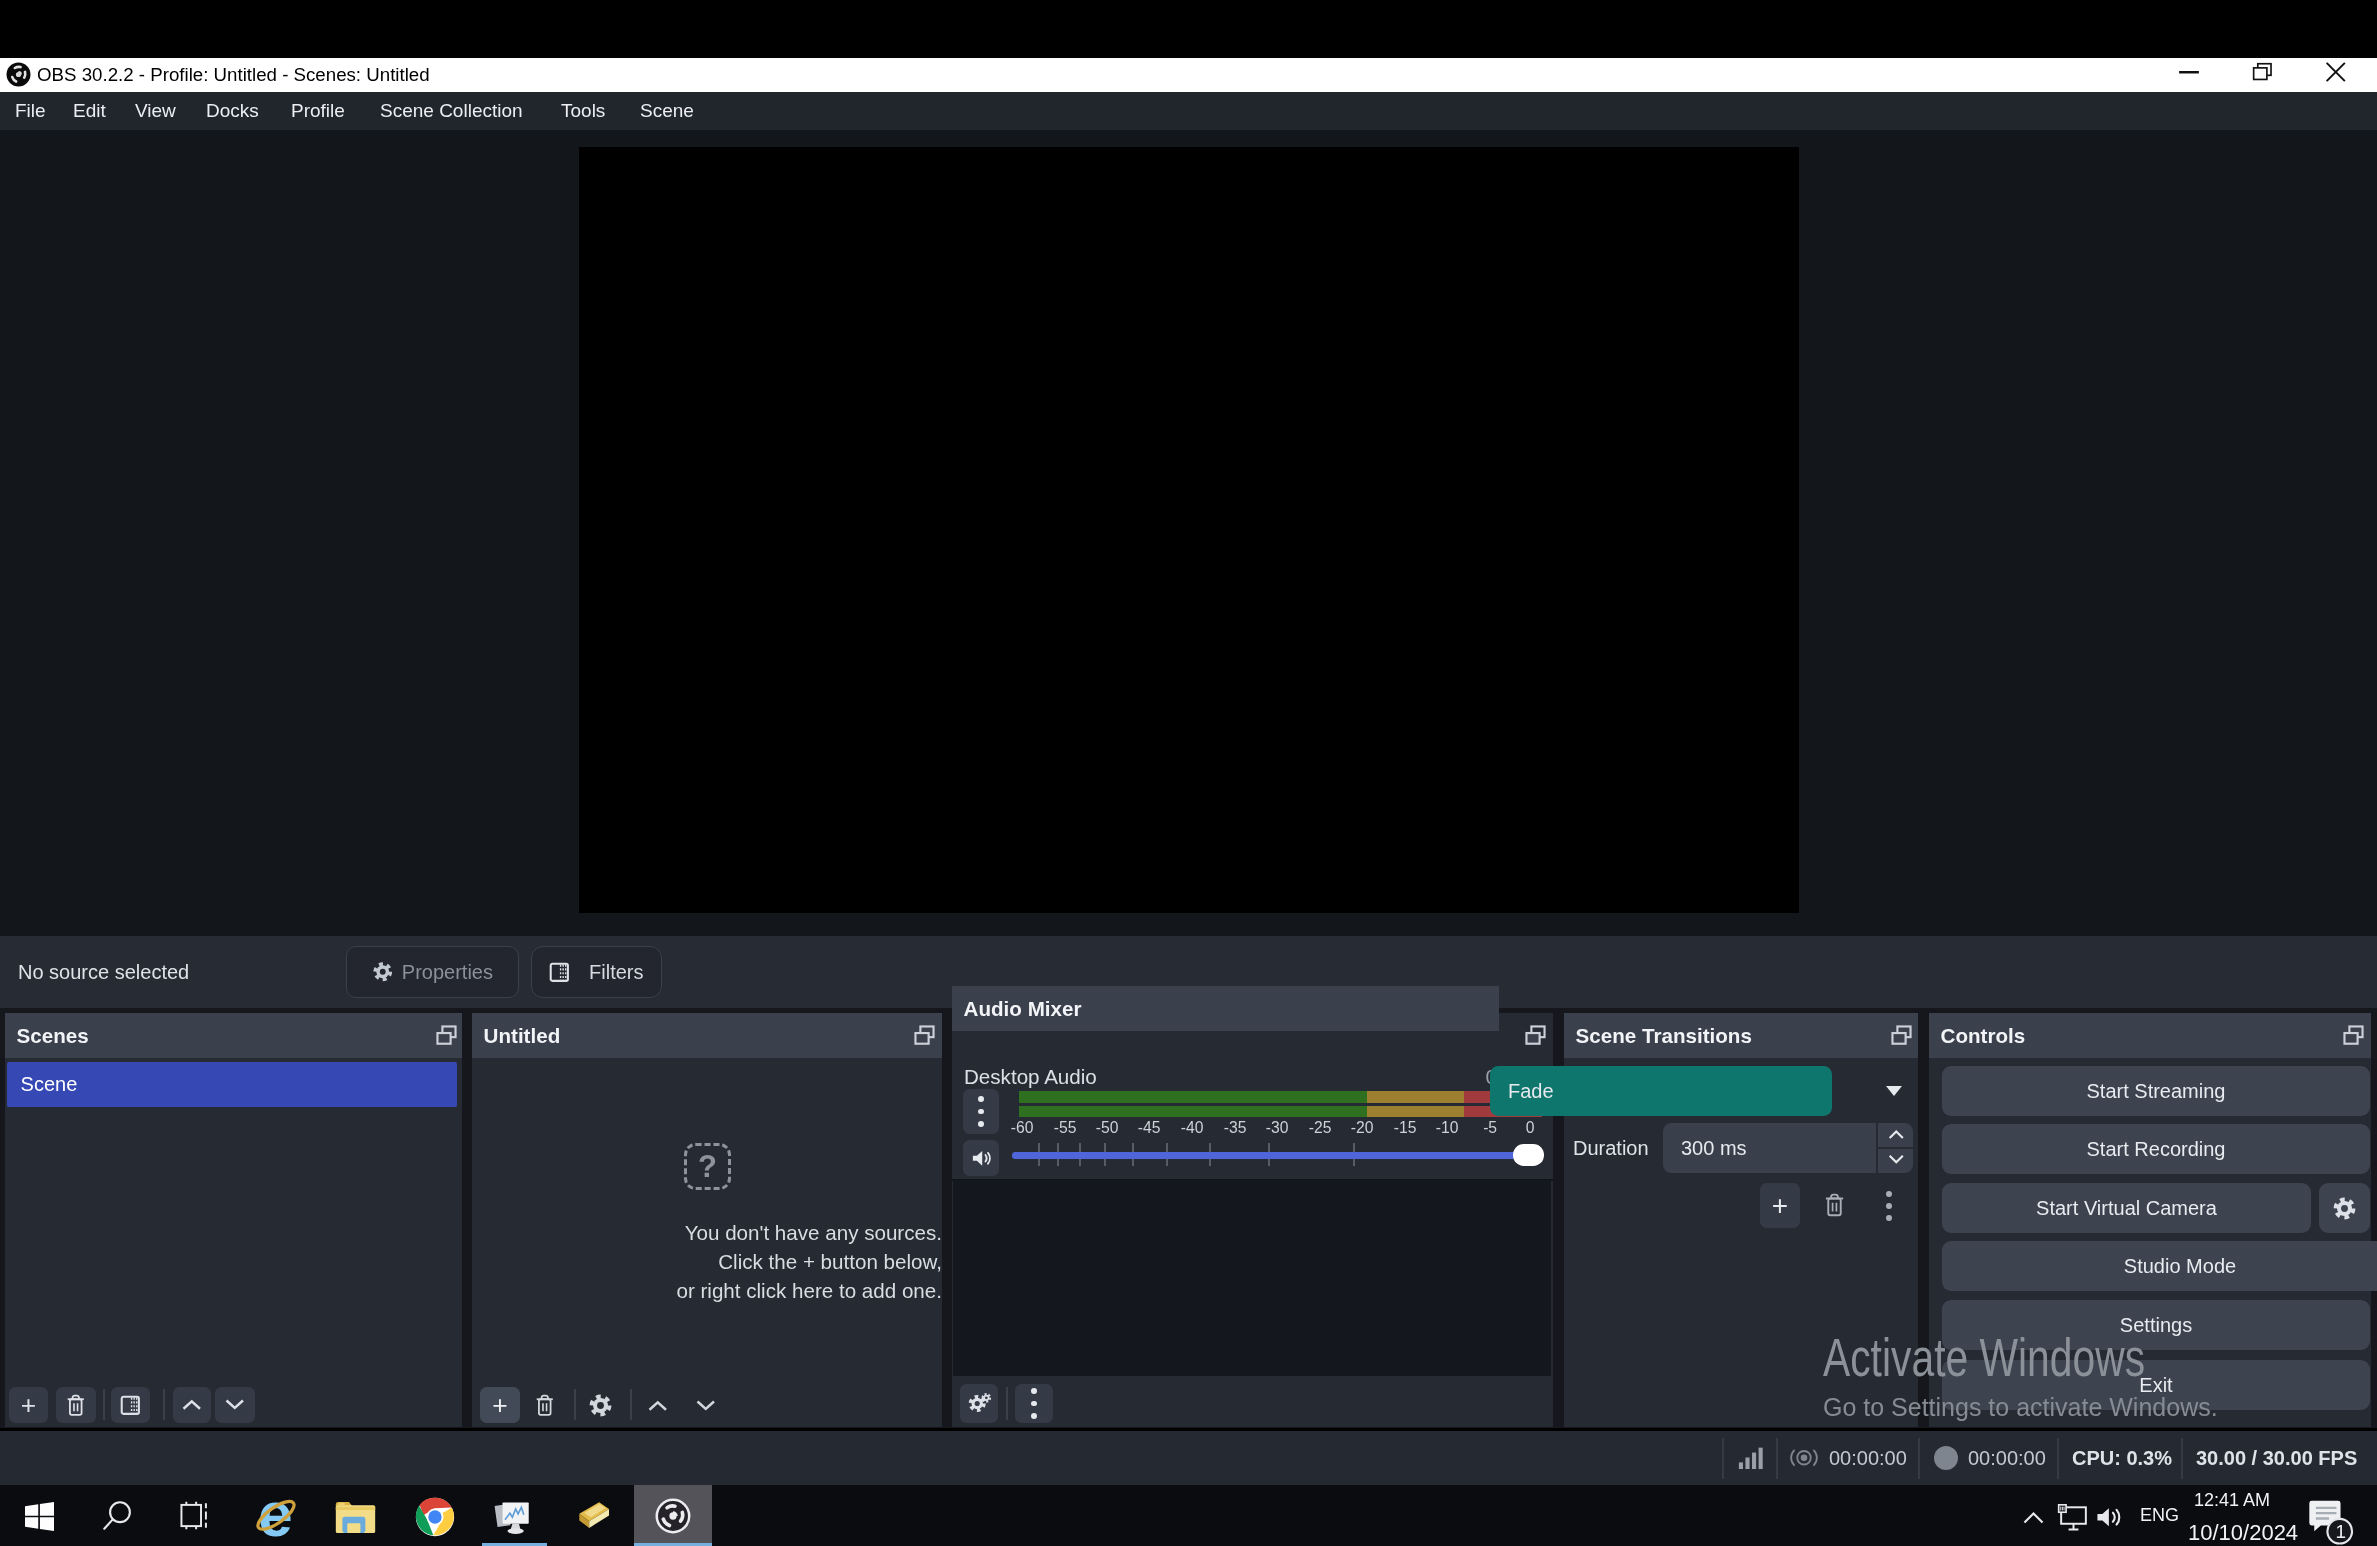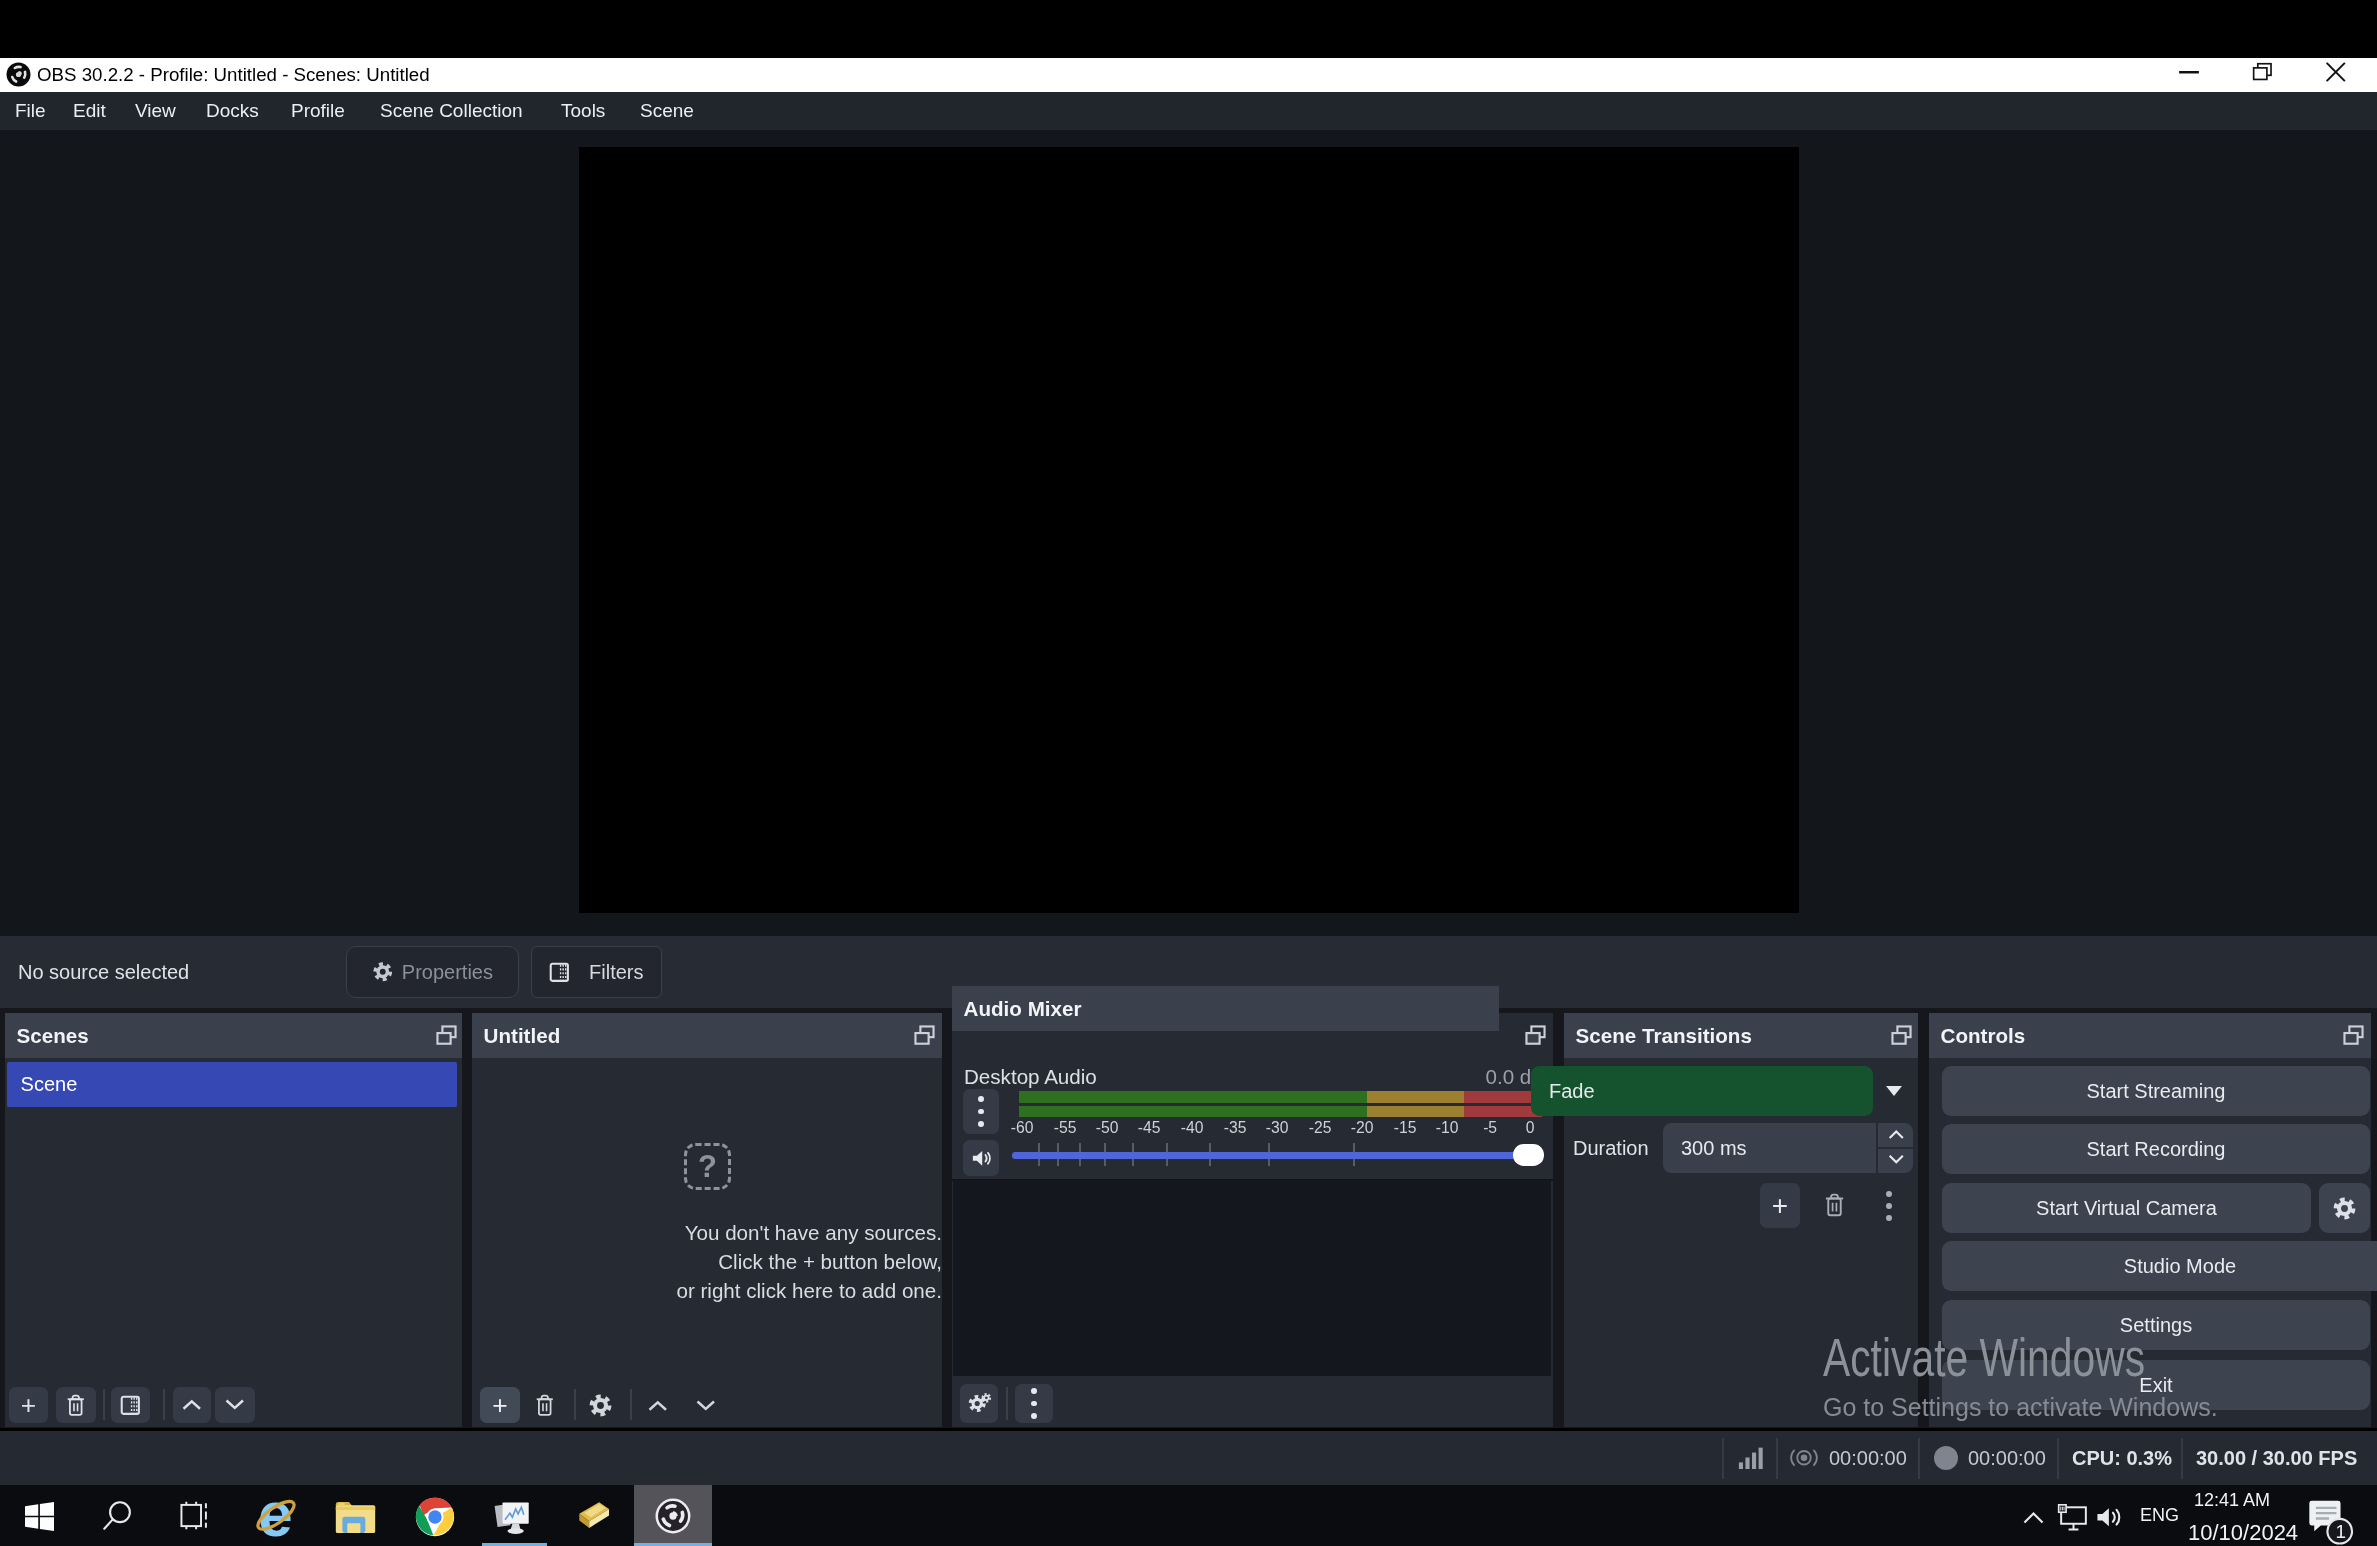--- a/index.html
+++ b/index.html
@@ -72,7 +72,7 @@
     </svg>
 <span style="font-size:20px;color:#8a919b">Properties</span>
   </div>
-<div class="a fc" style="left:531px;top:946px;width:131px;height:52px;background:#23262e;border:1.7px solid #3b4049;border-radius:6px;gap:19px">
+<div class="a fc" style="left:531px;top:946px;width:131px;height:52px;background:#23262e;border:1.7px solid #3b4049;border-radius:12px;gap:19px">
 <svg width="20.6" height="20.6" viewBox="0 0 24 24">
       <rect x="2" y="2" width="20" height="20" rx="2" fill="none" stroke="#dfe3e8" stroke-width="2.4"></rect>
       <path d="M13.5 3v18M16.5 3v18M19.5 3v18" stroke="#dfe3e8" stroke-width="1.6" stroke-dasharray="2.4 2"></path>

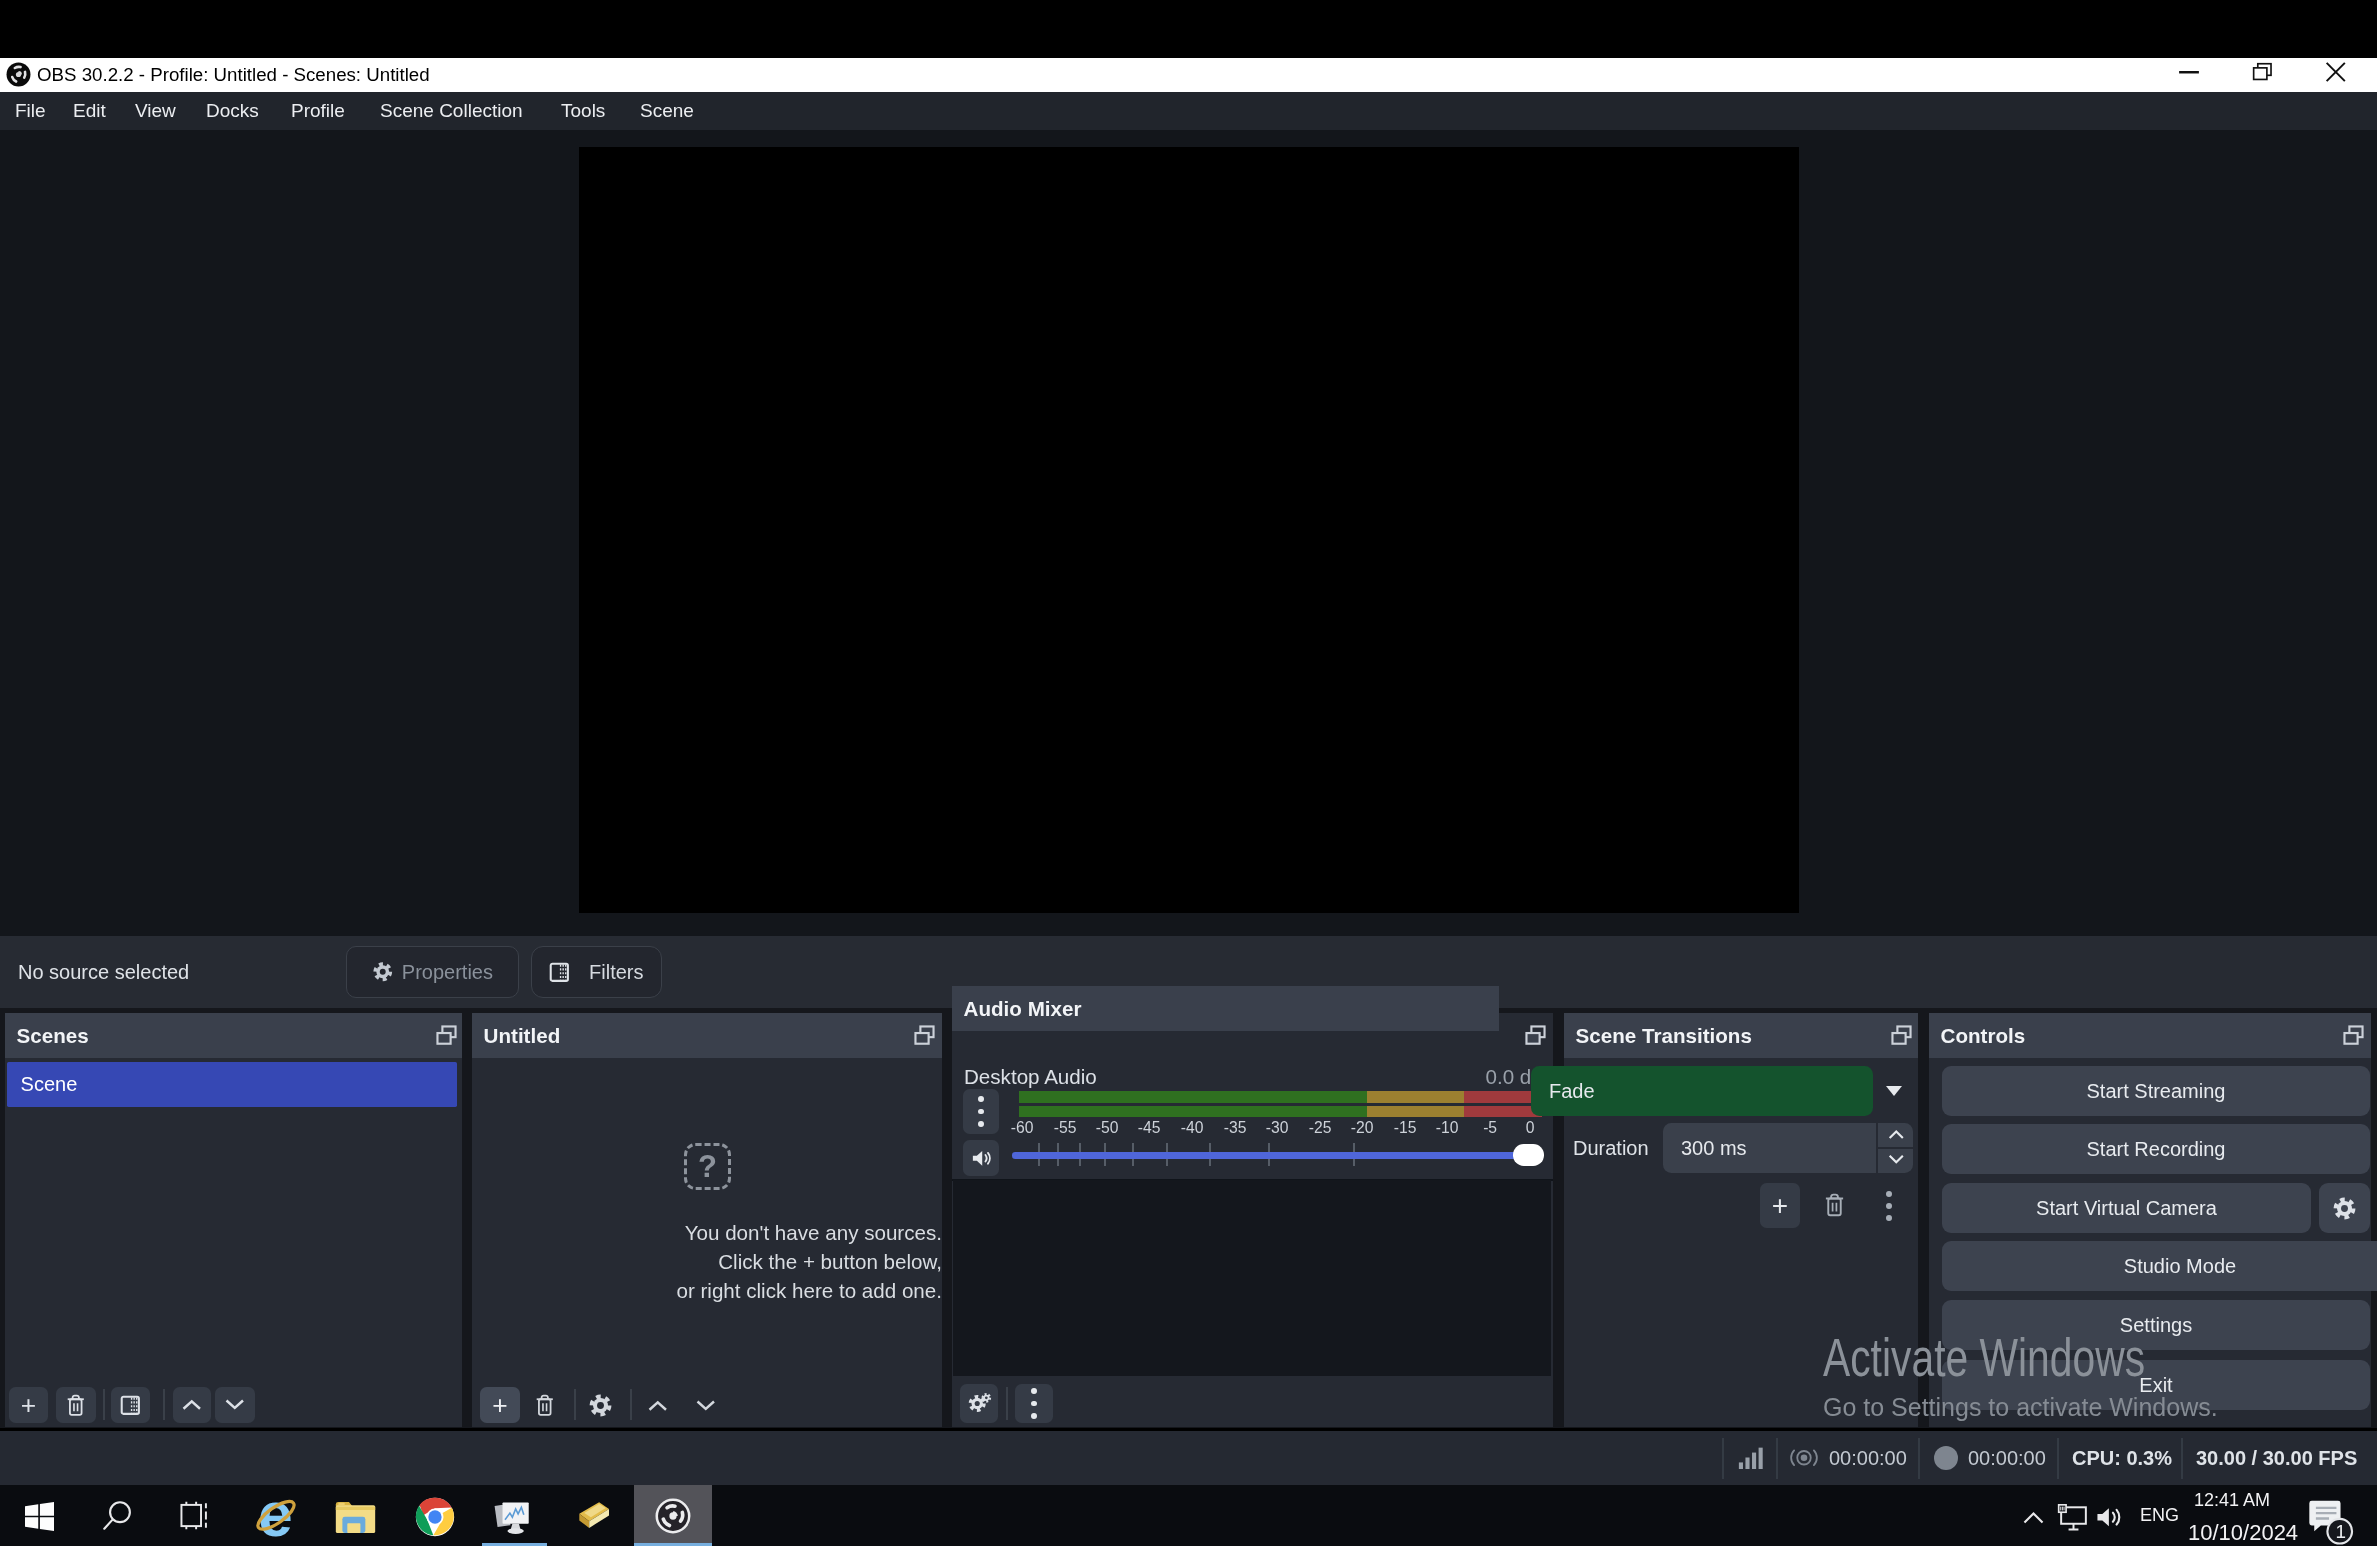--- a/index.html
+++ b/index.html
@@ -224,7 +224,7 @@
     <rect x="10" y="3" width="16" height="13" fill="none" stroke="#ccd1d9" stroke-width="2.6"></rect>
     <rect x="4" y="11" width="16" height="13" fill="#3a404c" stroke="#ccd1d9" stroke-width="2.6"></rect>
   </svg>
-<div class="a fx" style="left:1531px;top:1066px;width:342px;height:50px;background:#14532d;border-radius:8.3px;padding-left:18px;font-size:20px;color:#e6e9ed">Fade</div>
+<div class="a fx" style="left:1490px;top:1066px;width:342px;height:50px;background:#0f766e;border-radius:8.3px;padding-left:18px;font-size:20px;color:#e6e9ed">Fade</div>
 <div class="a" style="left:1875px;top:1072px;width:1.7px;height:36px;background:#262a33"></div>
 <div class="a" style="left:1886px;top:1086px;width:0;height:0;border-left:8.3px solid transparent;border-right:8.3px solid transparent;border-top:10px solid #e6e9ed"></div>
 <div class="a fx" style="left:1573px;top:1123px;height:50px;font-size:20px;color:#dfe3e8">Duration</div>

